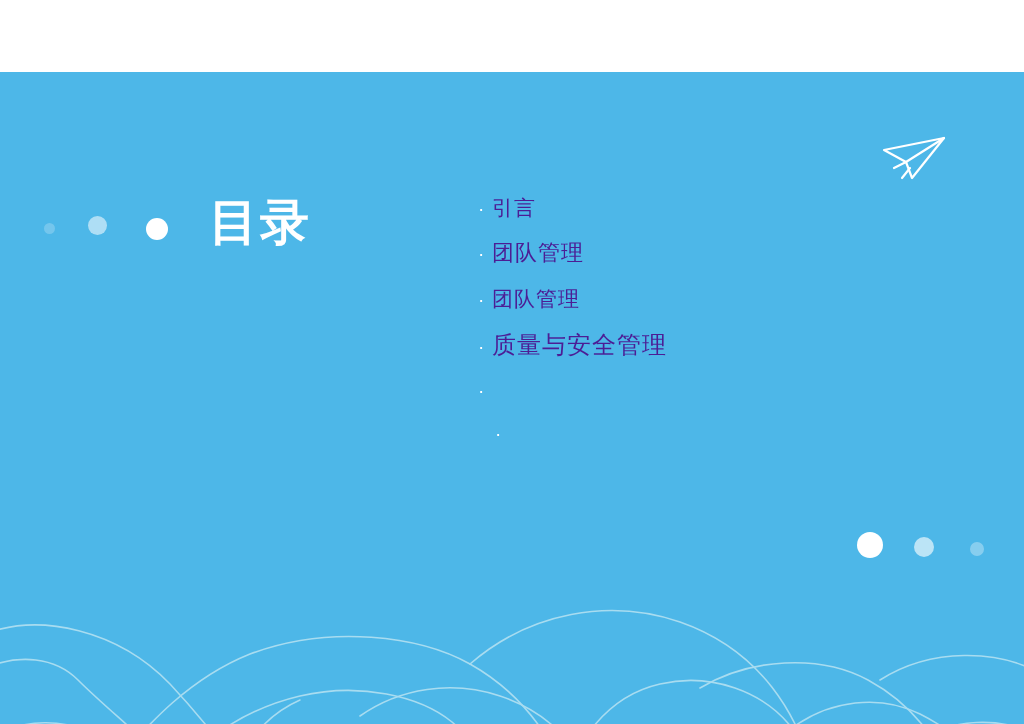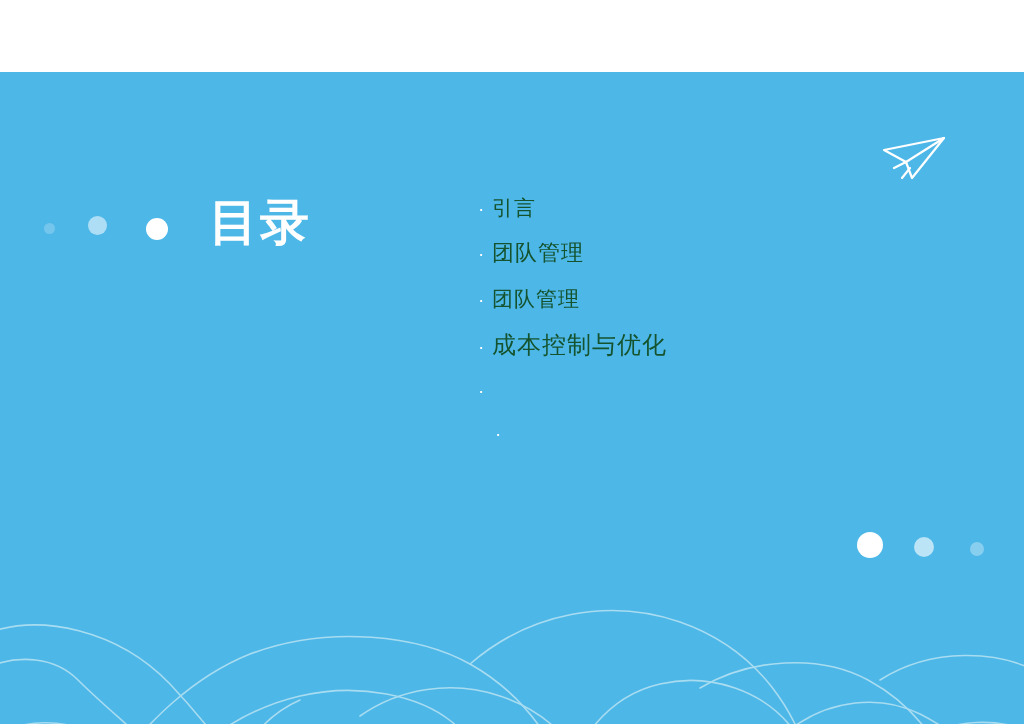--- a/index.html
+++ b/index.html
@@ -106,7 +106,7 @@
     font-size: 22px;
     line-height: 1;
     letter-spacing: 1px;
-    color: #14532d;
+    color: #4c1d95;
     text-align: center;
   }
   

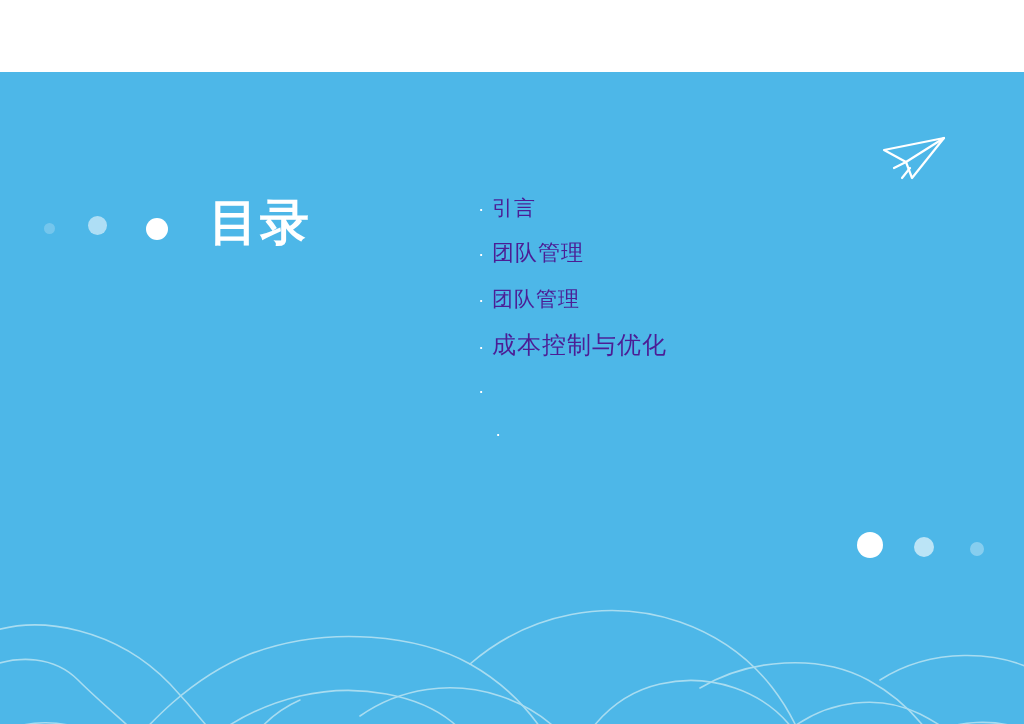--- a/index.html
+++ b/index.html
@@ -186,7 +186,7 @@
 
       <div class="toc-item size-3">
         <span class="toc-bullet">·</span>
-        <span class="toc-label">成本控制与优化</span>
+        <span class="toc-label">质量与安全管理</span>
       </div>
 
       <div class="toc-item size-4">

